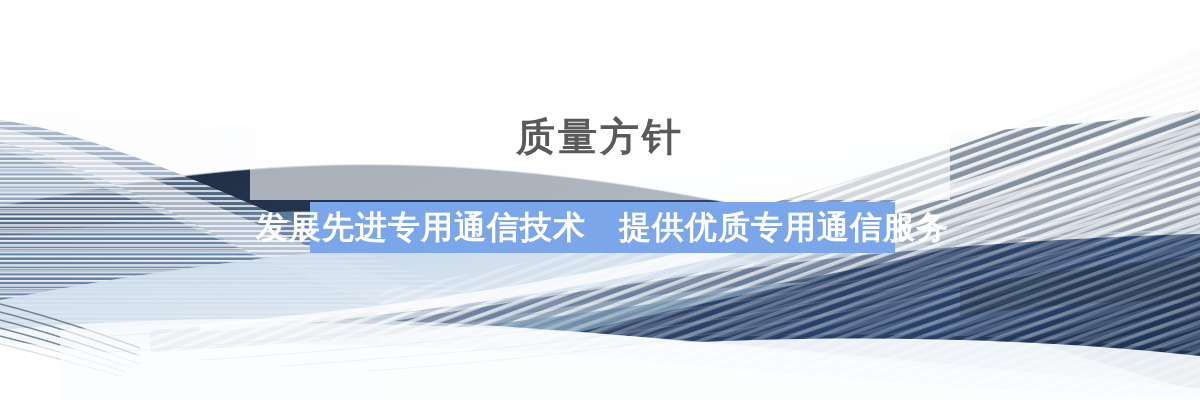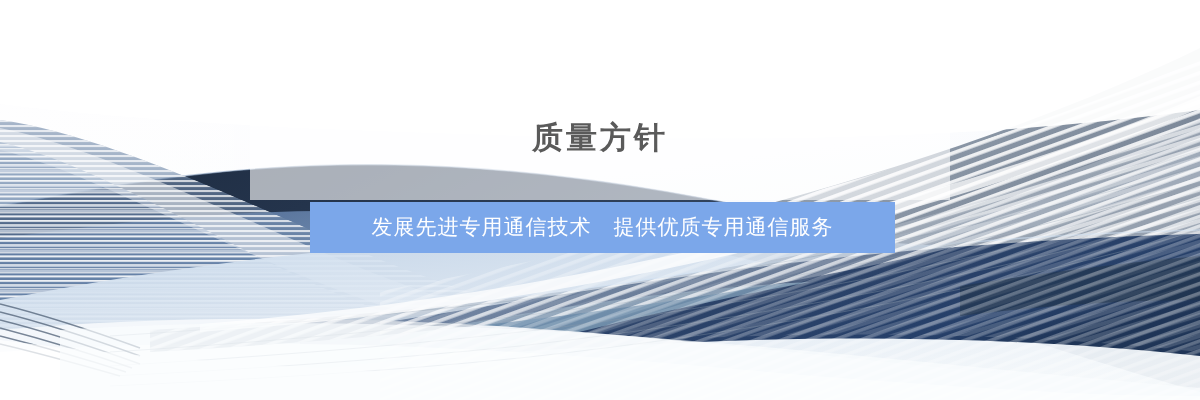--- a/index.html
+++ b/index.html
@@ -28,7 +28,7 @@
     top:114px;
     width:1200px;
     text-align:center;
-    font-size:31px;
+    font-size:39px;
     font-weight:bold;
     letter-spacing:3px;
     color:#5a5a5a;

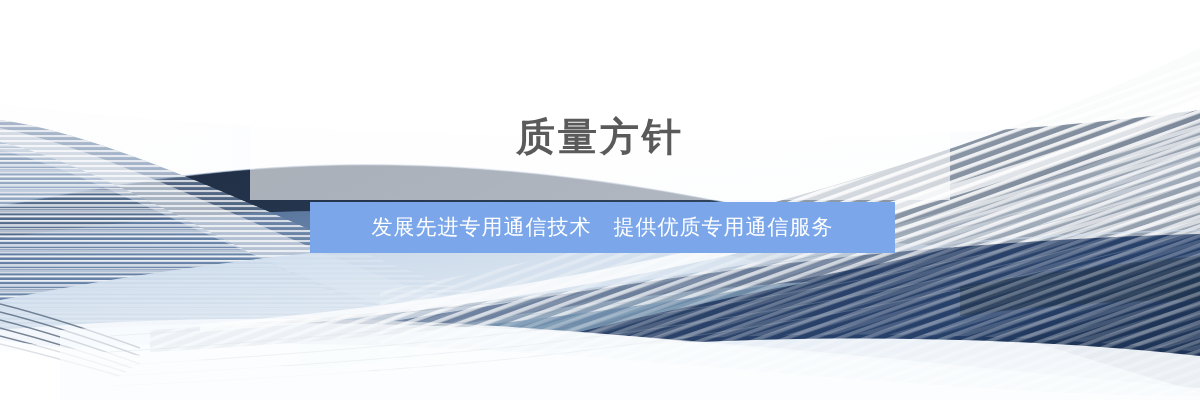--- a/index.html
+++ b/index.html
@@ -49,11 +49,12 @@
     justify-content:center;
   }
   #slogan-text {
-    font-size:21px;
+    font-size:32px;
     color:#ffffff;
     letter-spacing:1px;
     white-space:pre;
     line-height:51px;
+    font-weight:bold;
   }
 </style>
 </head>

